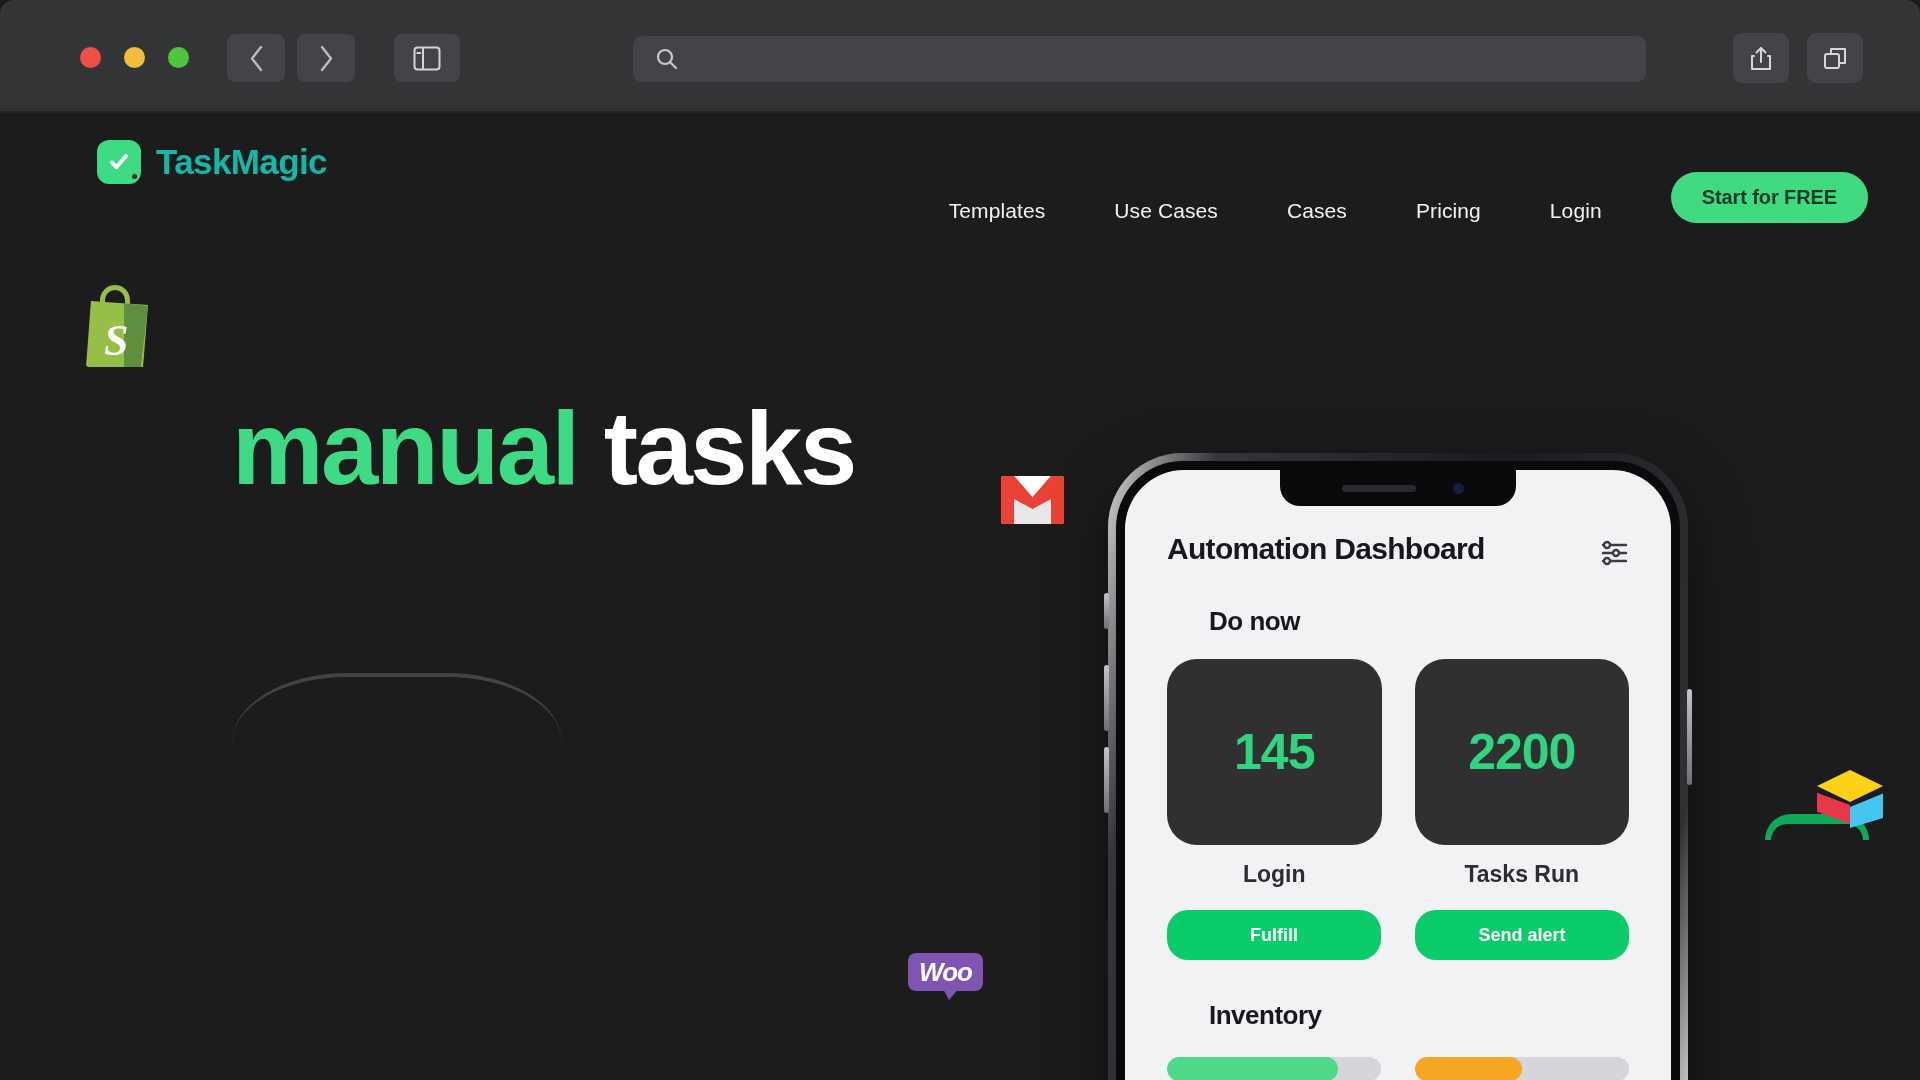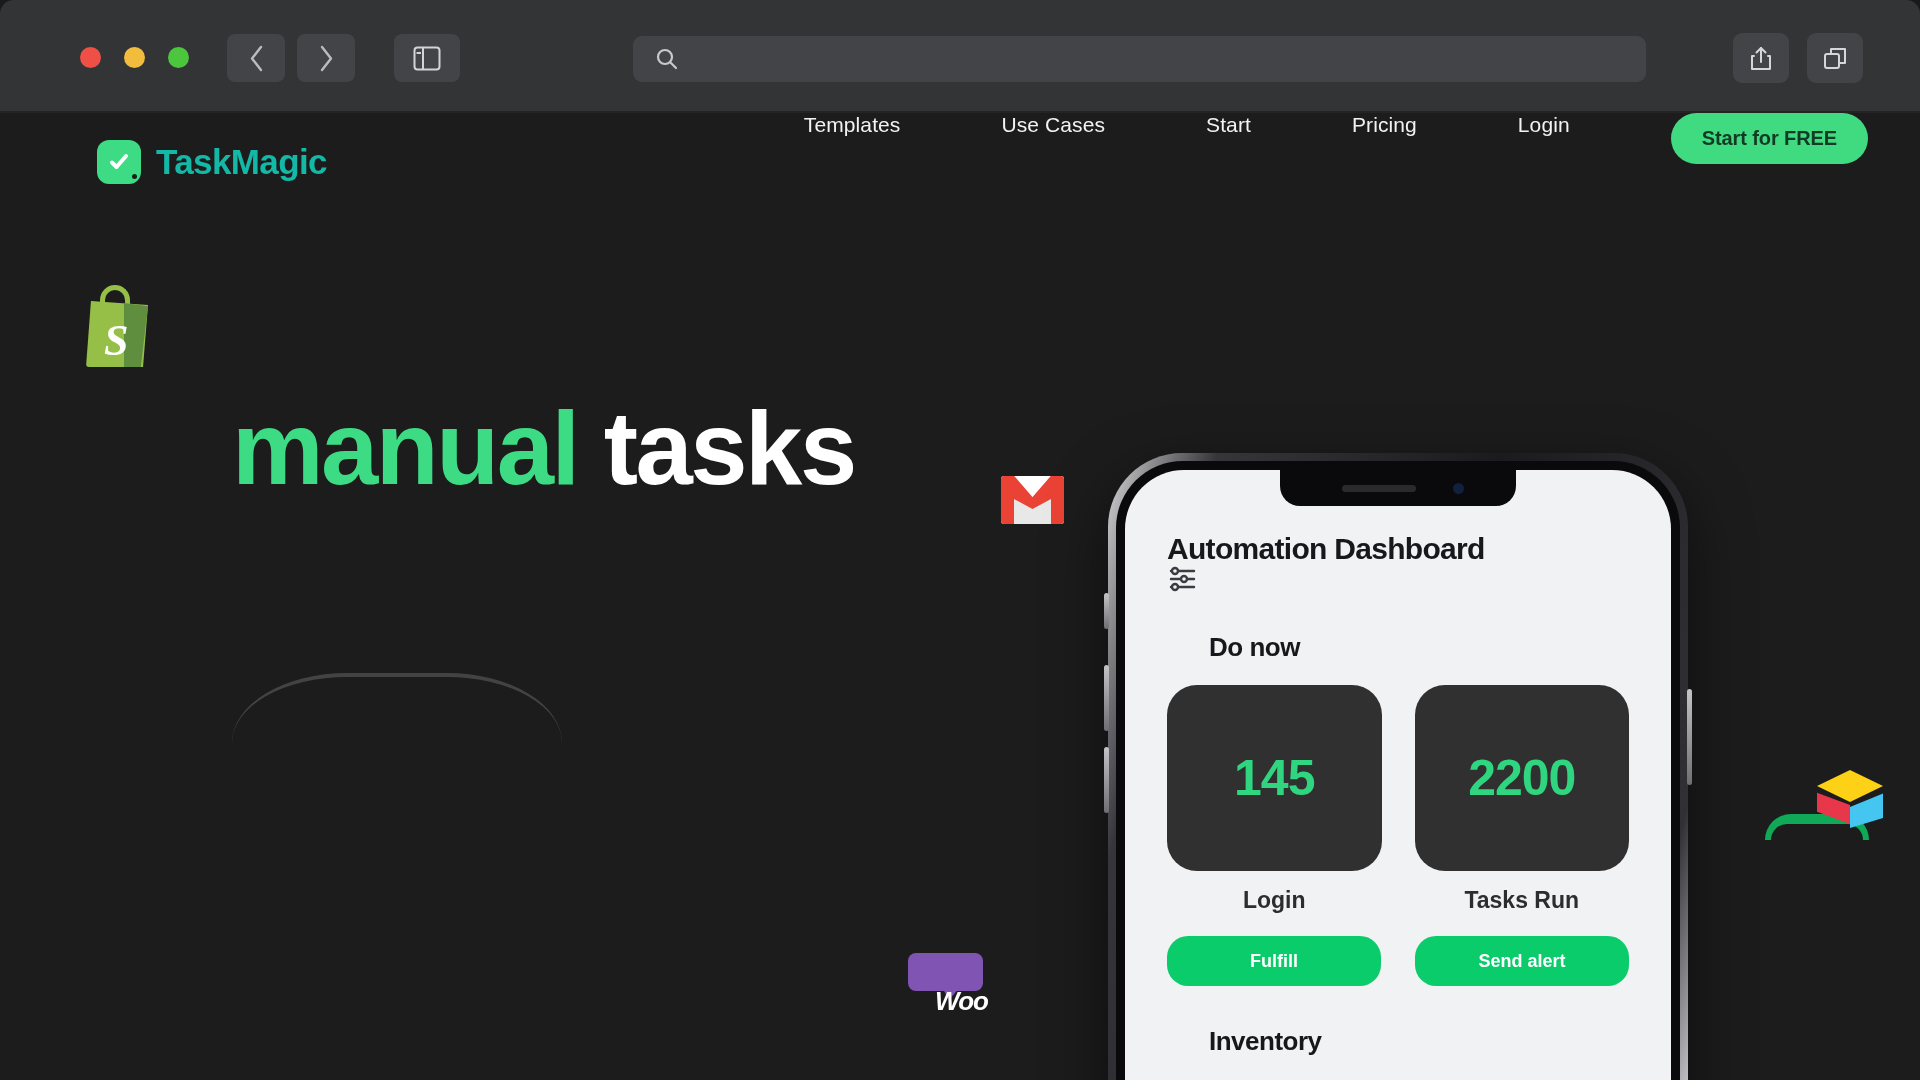--- a/index.html
+++ b/index.html
@@ -90,7 +90,7 @@
     color:#14b8a6; font-size:35px; font-weight:bold; letter-spacing:-0.6px;
   }
 
-  .nav { position:absolute; right:0; top:0; height:110px; display:flex; align-items:flex-start;gap:32px; }
+  .nav { position:absolute; right:0; top:0; height:110px; display:flex; align-items:flex-end; }
   .nav-link {
     color:#f2f2f2; font-size:21px; margin-right:69px; white-space:nowrap;
     letter-spacing:0.1px;

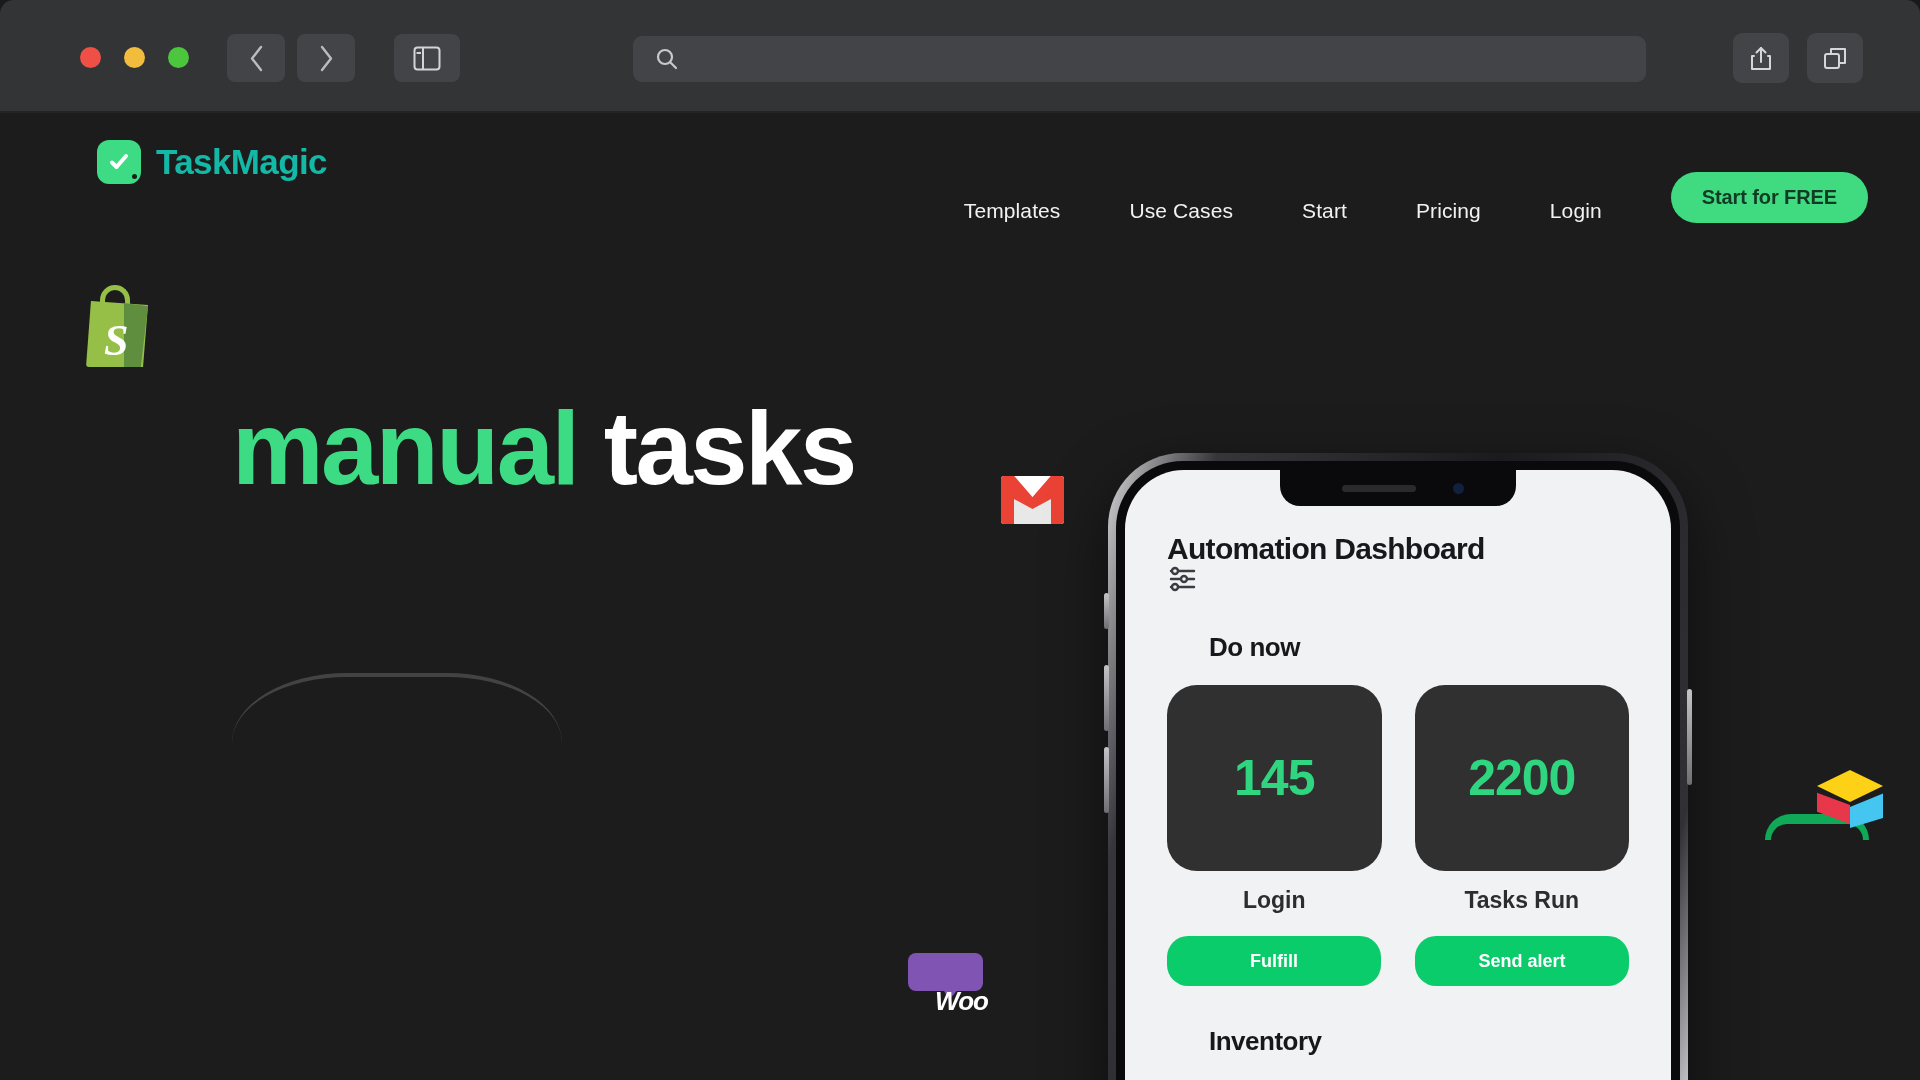--- a/index.html
+++ b/index.html
@@ -314,7 +314,7 @@
       <div class="nav">
         <div class="nav-link">Templates</div>
         <div class="nav-link">Use Cases</div>
-        <div class="nav-link">Start</div>
+        <div class="nav-link">Cases</div>
         <div class="nav-link">Pricing</div>
         <div class="nav-link">Login</div>
         <div class="cta">Start for FREE</div>

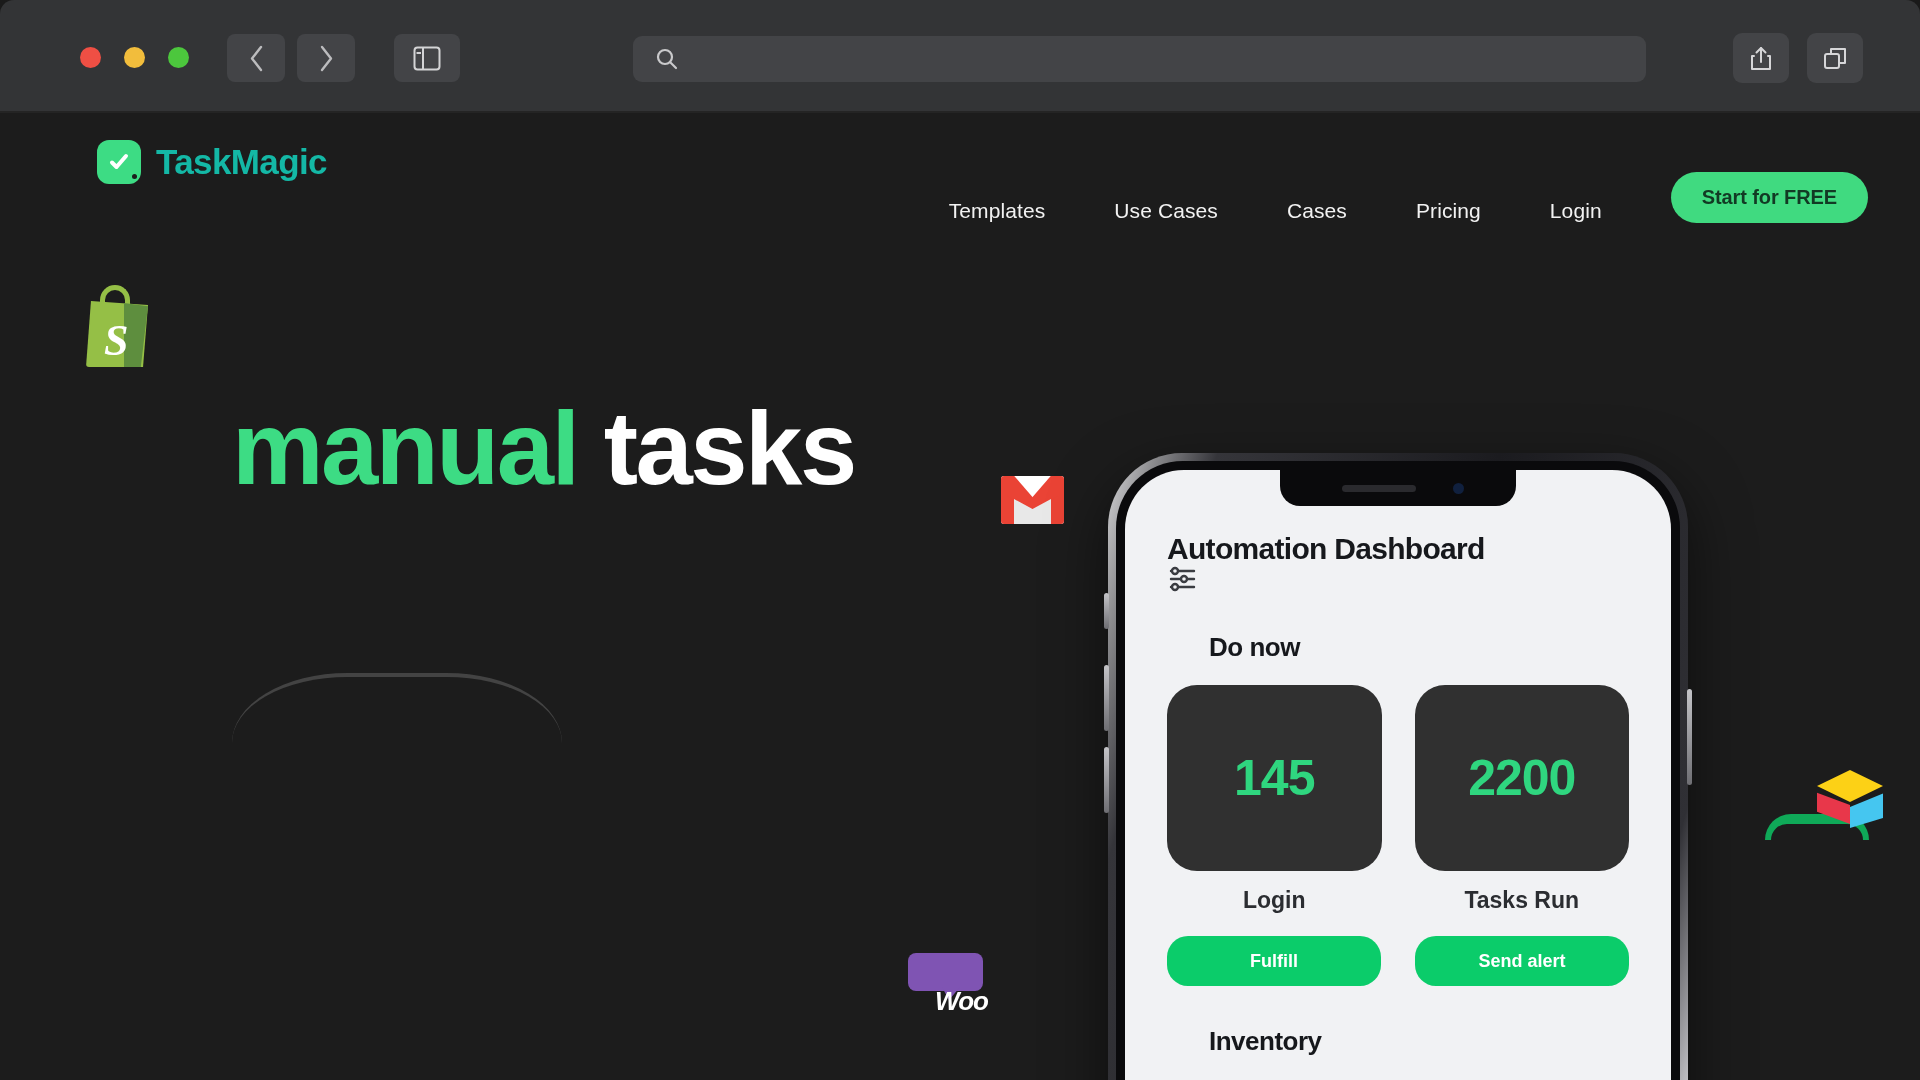--- a/index.html
+++ b/index.html
@@ -219,7 +219,7 @@
 
   
   .ui { position:absolute; left:0; top:0; width:100%; height:100%; padding:62px 42px 0 42px; }
-  .ui-head { display:flex; align-items:flex-start; justify-content:space-between;flex-direction:column; }
+  .ui-head { display:flex; align-items:flex-end; justify-content:space-between; }
   .ui-title { color:#16181c; font-size:30px; font-weight:bold; letter-spacing:-0.7px; }
   .sliders { width:30px; height:26px; }
   .sliders line { stroke:#3a3c41; stroke-width:2.4; stroke-linecap:round; }

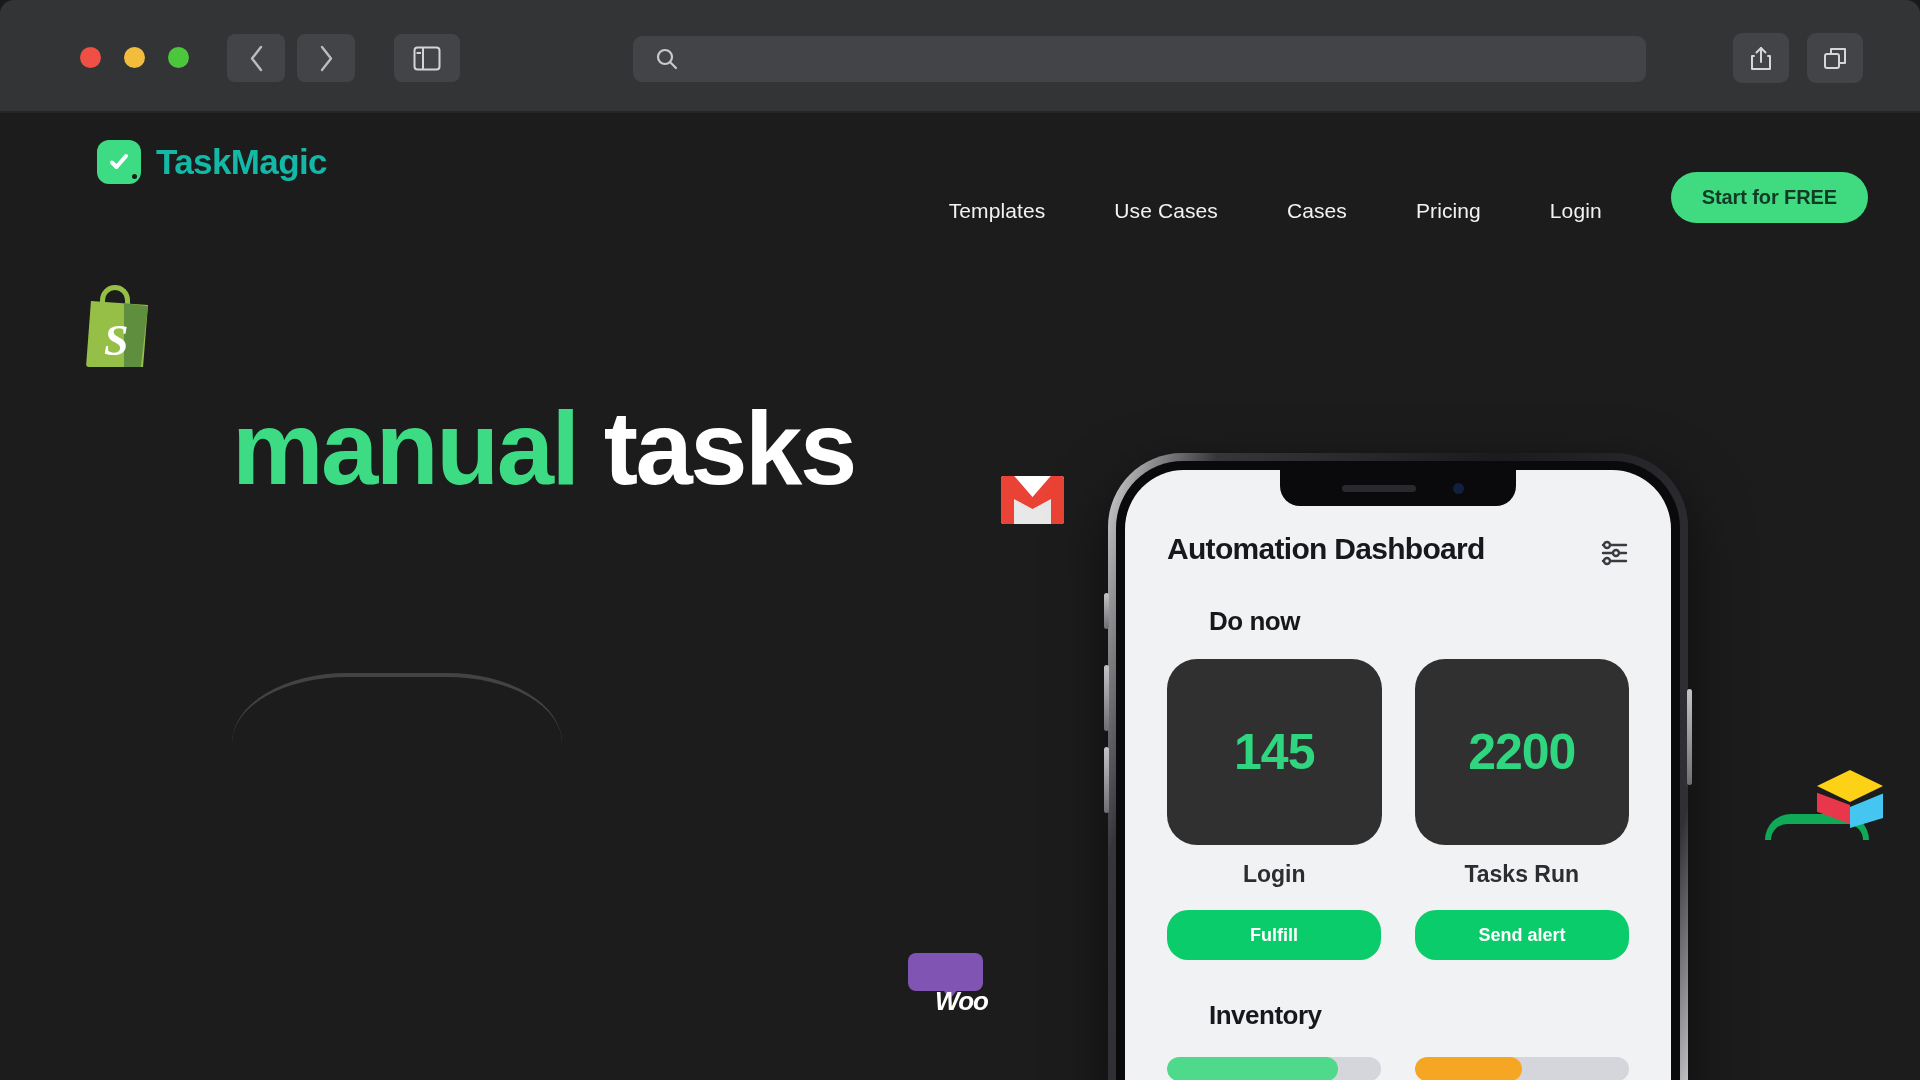--- a/index.html
+++ b/index.html
@@ -160,8 +160,8 @@
     border-top:13px solid #7f54b3;
   }
   .woo .txt {
-    position:absolute; left:16px; top:4px; width:75px; text-align:center;
-    color:#fff; font-size:26px; font-weight:bold; font-style:italic; letter-spacing:-1px;margin-top:29px;
+    position:absolute; left:0; top:4px; width:75px; text-align:center;
+    color:#fff; font-size:26px; font-weight:bold; font-style:italic; letter-spacing:-1px;
   }
 
   .cube { left:1765px; top:655px; width:132px; height:72px; }

